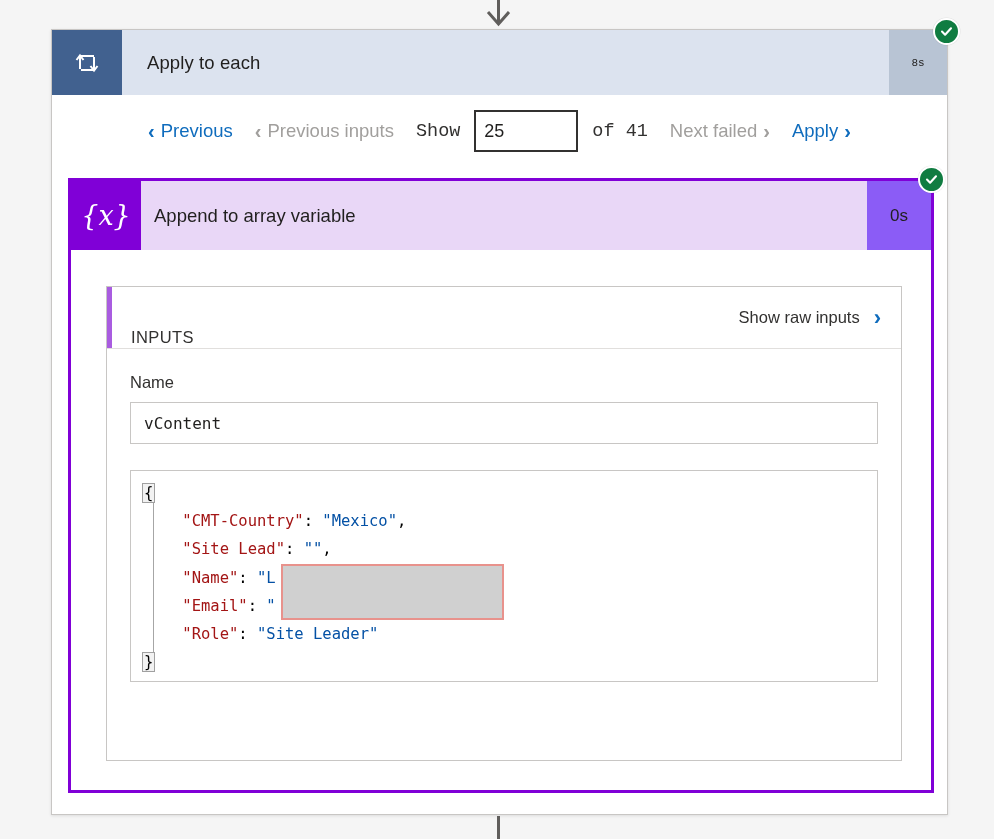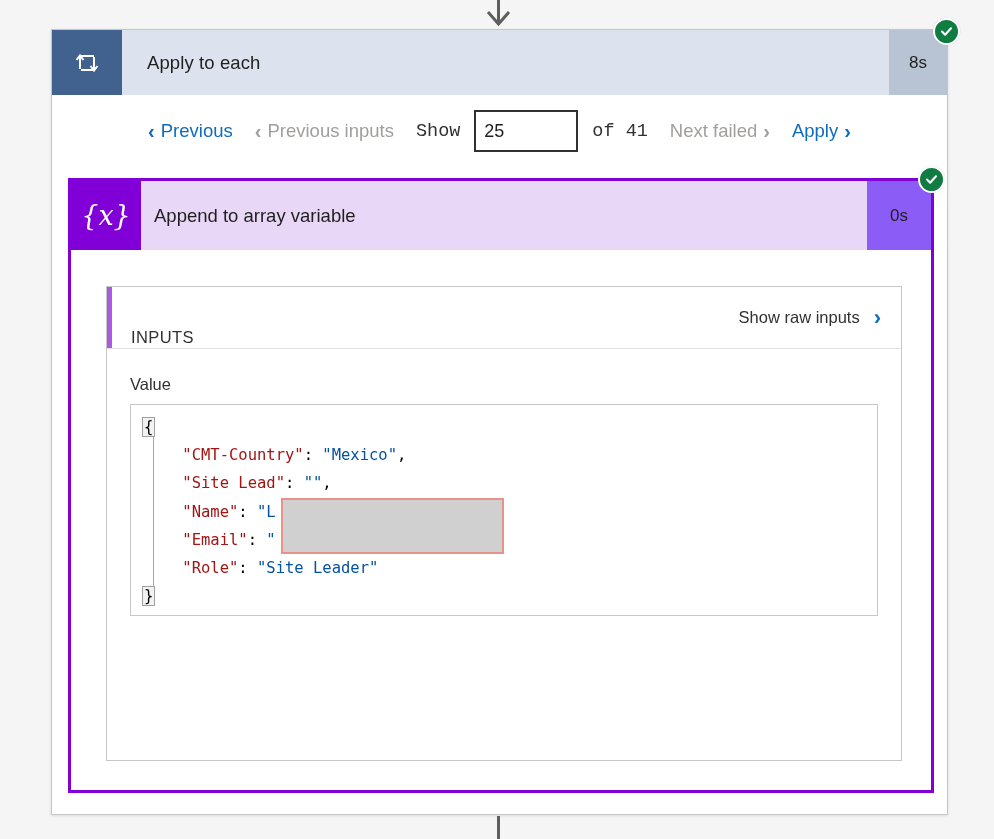--- a/index.html
+++ b/index.html
@@ -54,7 +54,7 @@
     flex: 0 0 58px;
     background: #b8c4d4;
     display: flex; align-items: center; justify-content: center;
-    font-size: 17px; color: #201f1e;
+    font-size: 11px; color: #201f1e; font-family: Liberation Mono, monospace;
   }
   .badge-success {
     position: absolute;

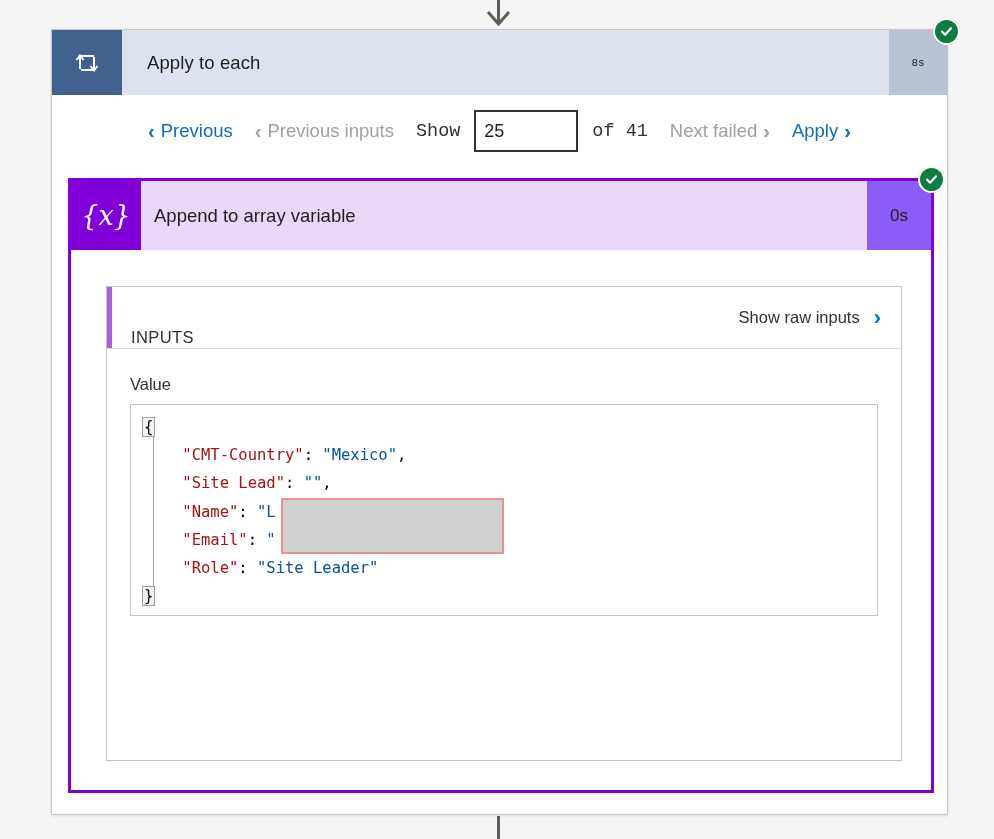--- a/index.html
+++ b/index.html
@@ -313,6 +313,10 @@
           </div>
         </div>
 
+        <div class="field-block">
+          <div class="field-label">Name</div>
+          <div class="field-input">vContent</div>
+        </div>
 
         <div class="field-block" style="padding-top:26px;">
           <div class="field-label">Value</div>

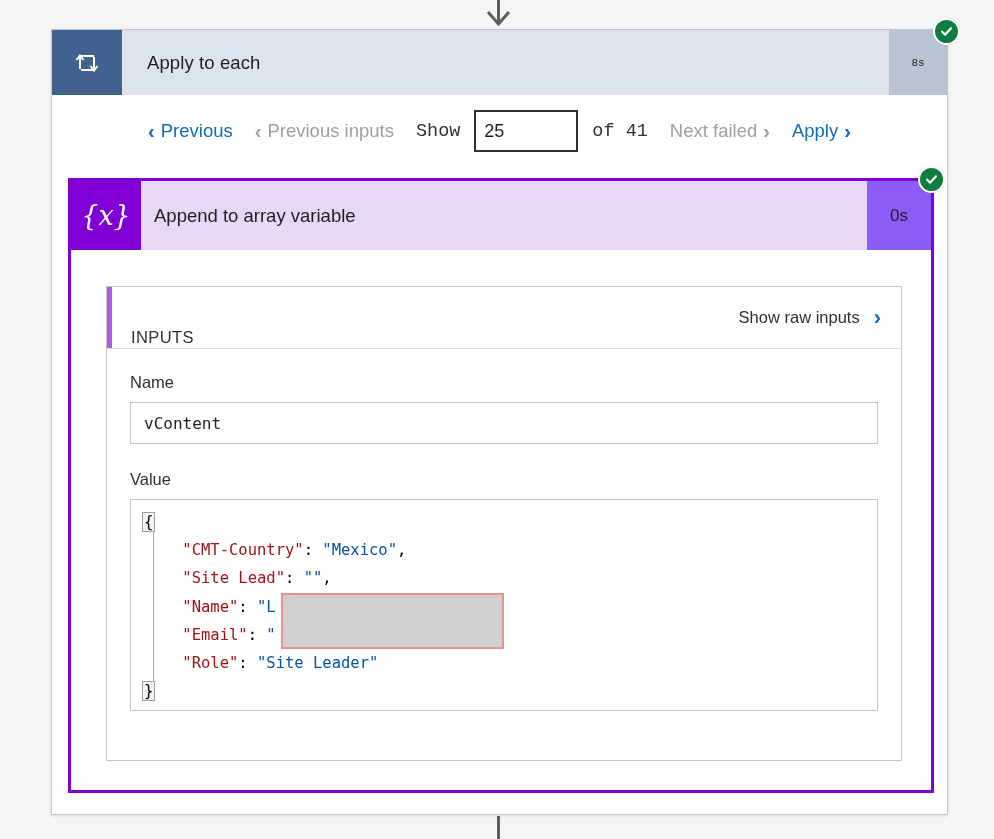--- a/index.html
+++ b/index.html
@@ -319,7 +319,6 @@
         </div>
 
         <div class="field-block" style="padding-top:26px;">
-          <div class="field-label">Value</div>
 
           <div class="code-wrap">
             <div class="guide"></div>

